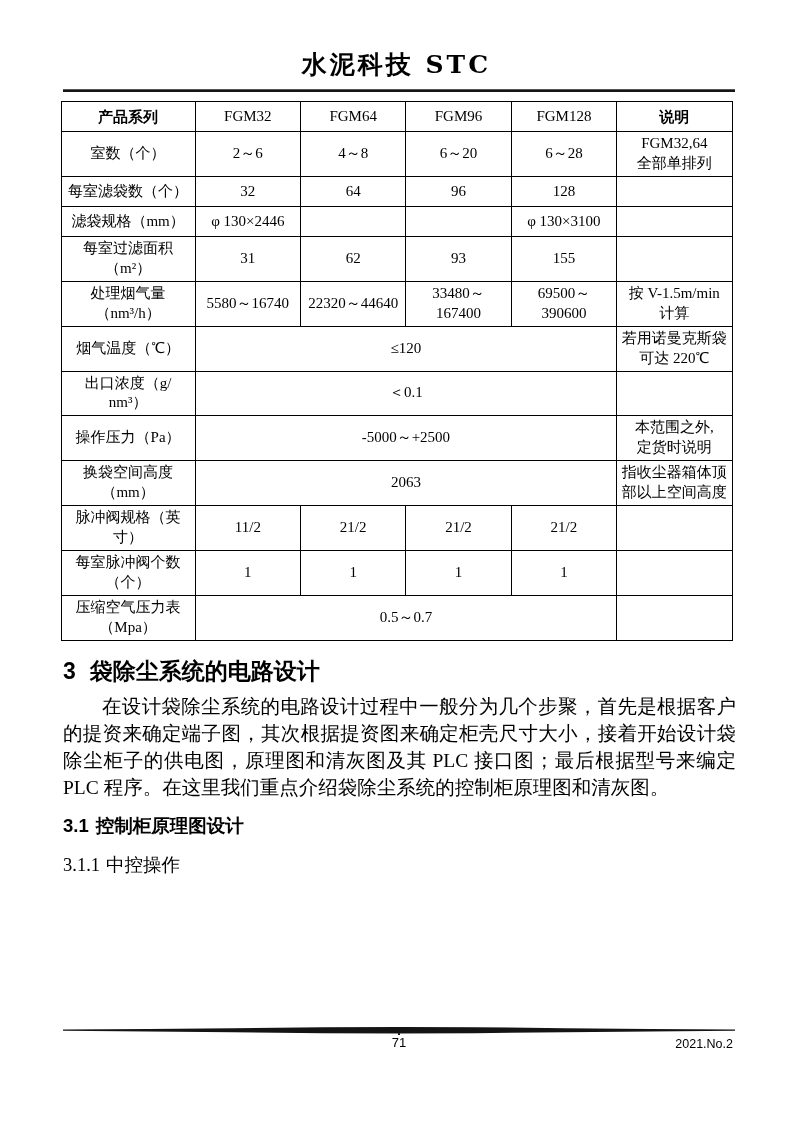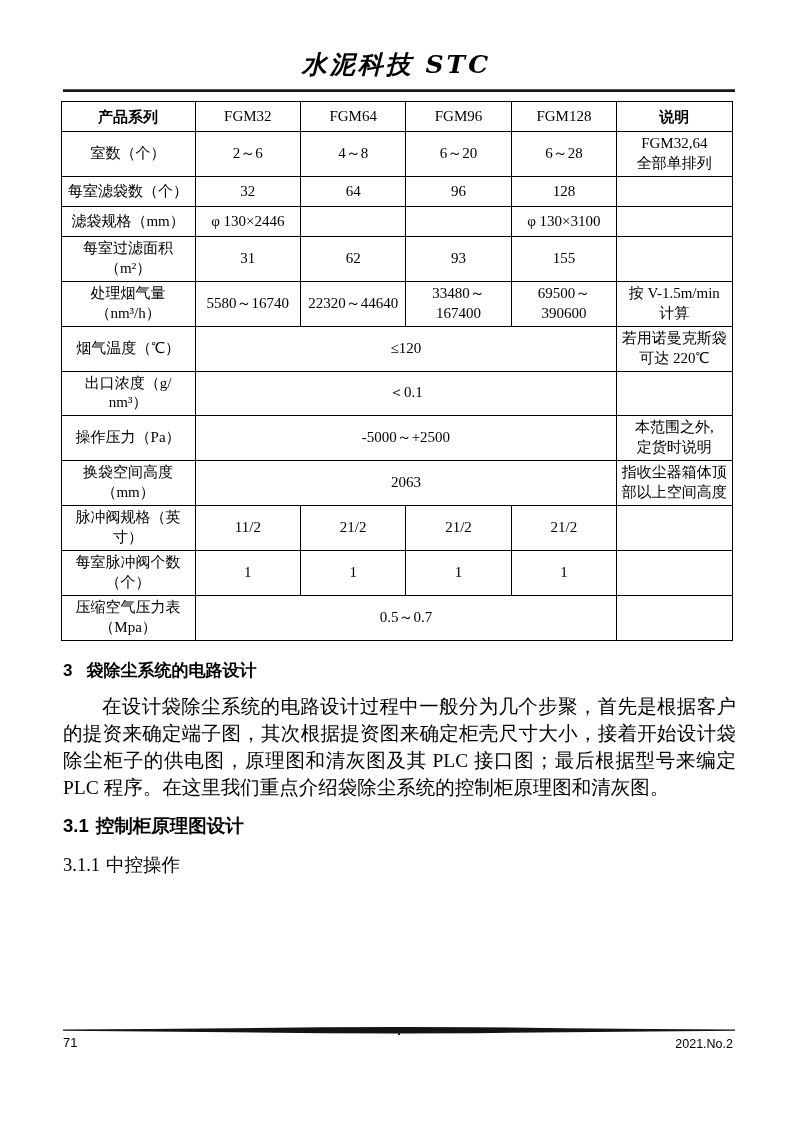--- a/index.html
+++ b/index.html
@@ -18,7 +18,6 @@
     margin-top: 48px;
     text-align: center;
     font-family: "DejaVu Serif", serif;
-    font-style: italic;
     font-weight: bold;
     font-size: 25px;
     letter-spacing: 3px;

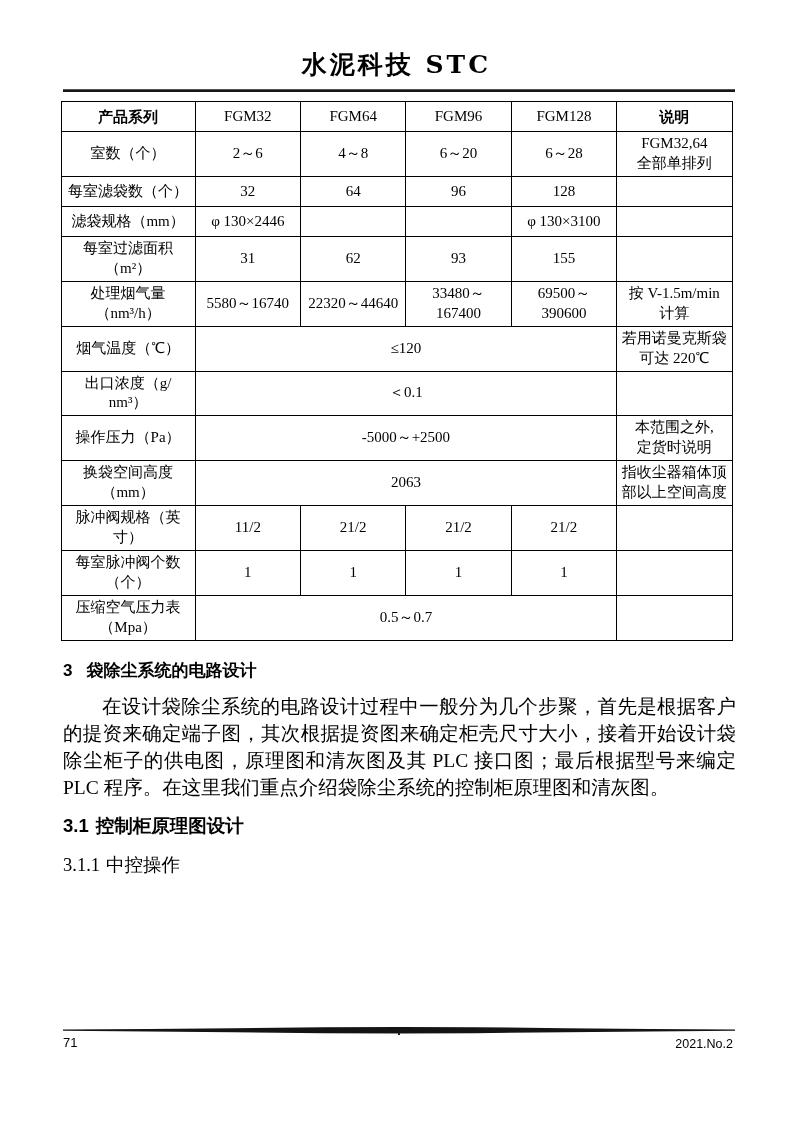--- a/index.html
+++ b/index.html
@@ -73,7 +73,7 @@
     margin-top: 15px;
     font-family: "Liberation Sans", sans-serif;
     font-weight: bold;
-    font-size: 17px;
+    font-size: 23px;
     line-height: 30px;
   }
   .sec-heading .sec-num { margin-right: 14px; }

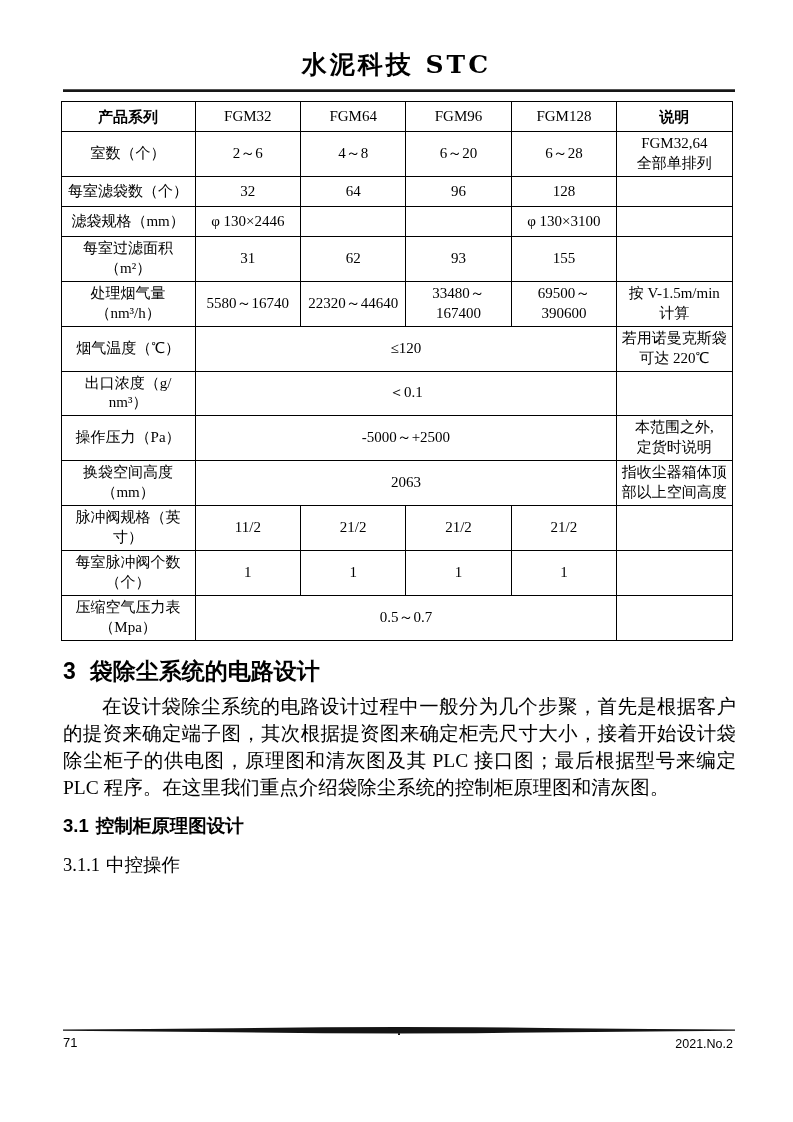--- a/index.html
+++ b/index.html
@@ -101,6 +101,7 @@
     margin-top: 0px;
     font-family: "Liberation Sans", sans-serif;
     font-size: 13px;
+    text-align: center;
     line-height: 16px;
   }
   .footer-issue { position: absolute; right: 2px; top: 1px; font-size: 12.5px; }

